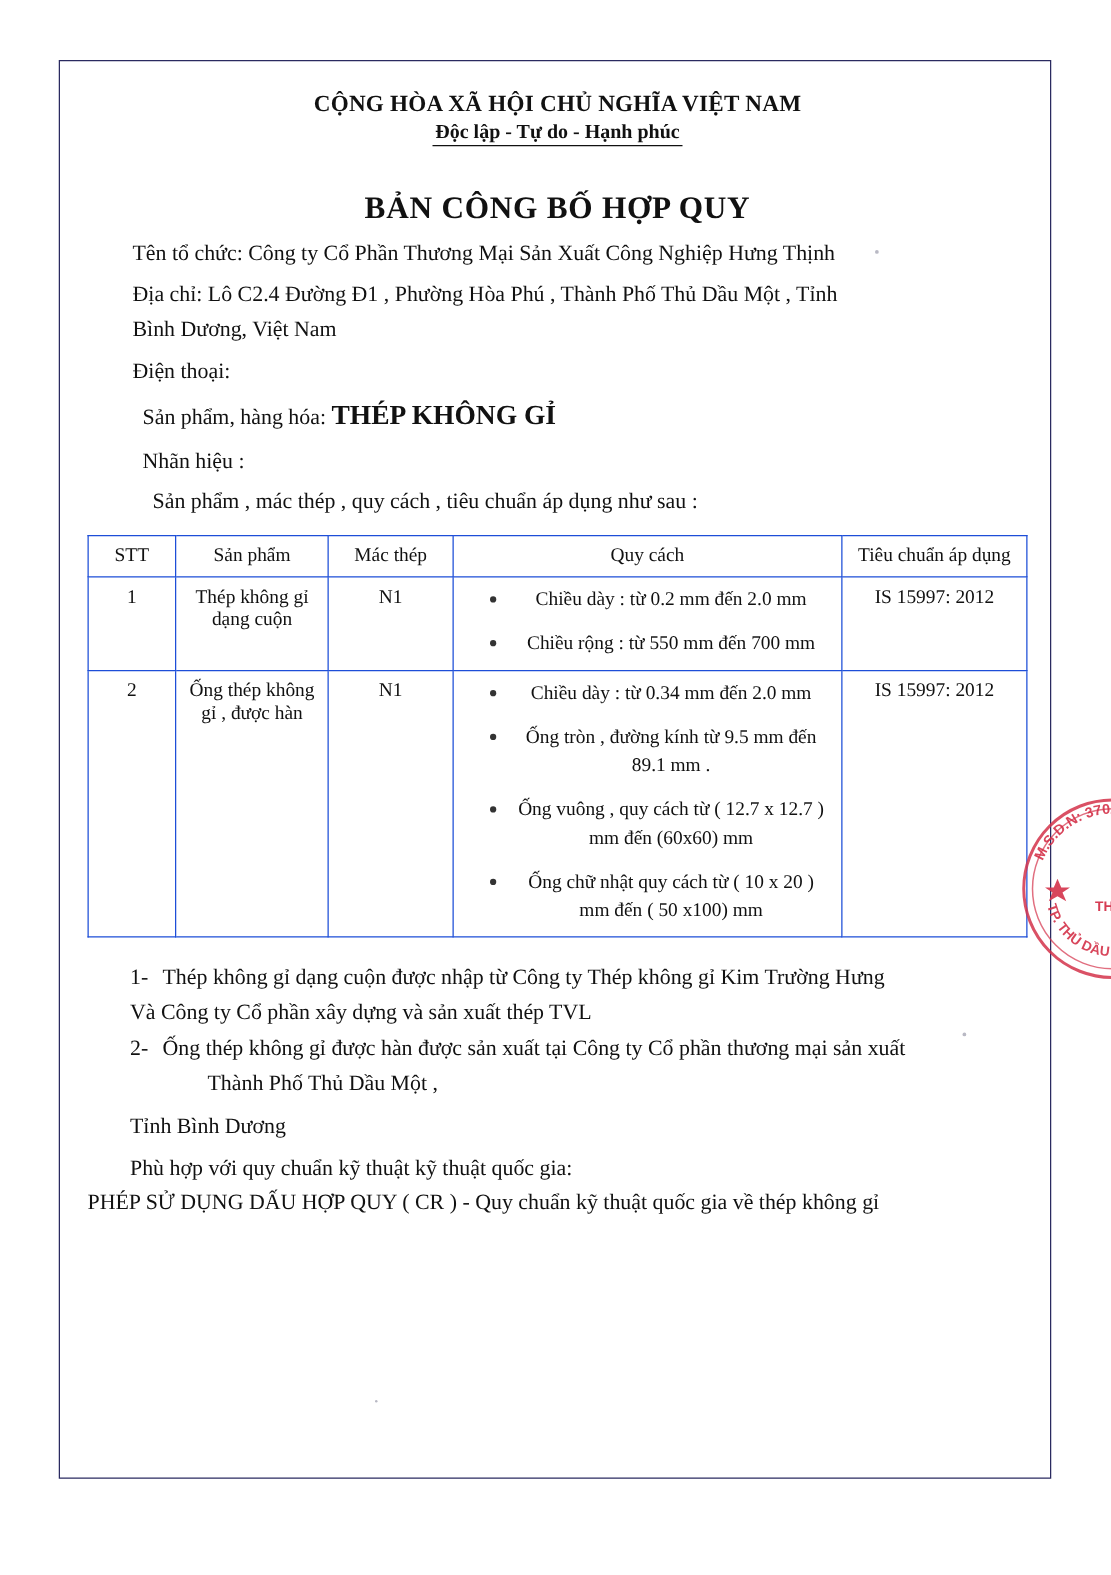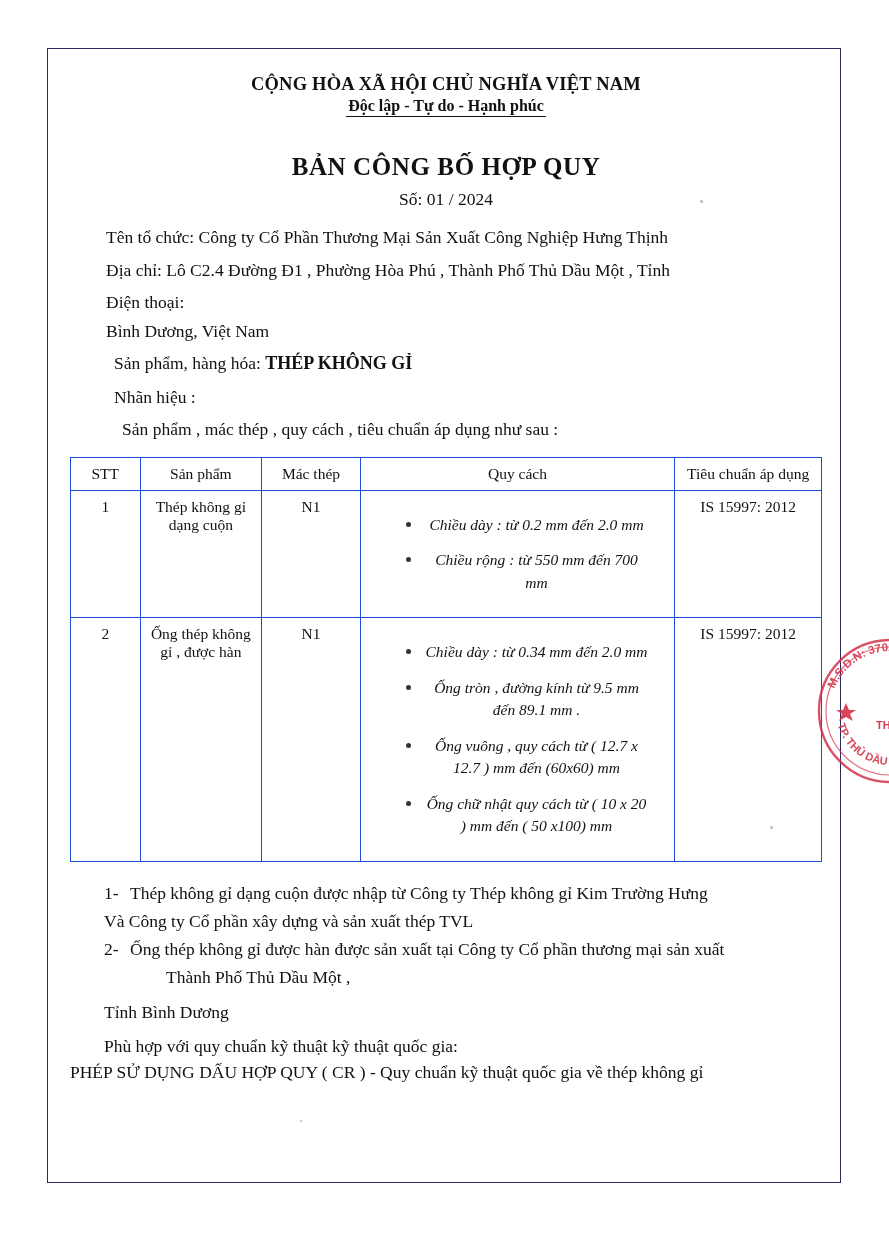--- a/index.html
+++ b/index.html
@@ -183,7 +183,6 @@
       <div class="nation-title">CỘNG HÒA XÃ HỘI CHỦ NGHĨA VIỆT NAM</div>
       <div class="nation-sub">Độc lập - Tự do - Hạnh phúc</div>
       <div class="doc-title">BẢN CÔNG BỐ HỢP QUY</div>
-      <div class="doc-number">Số: 01 / 2024</div>
     </div>
 
     <div class="para indent-1">

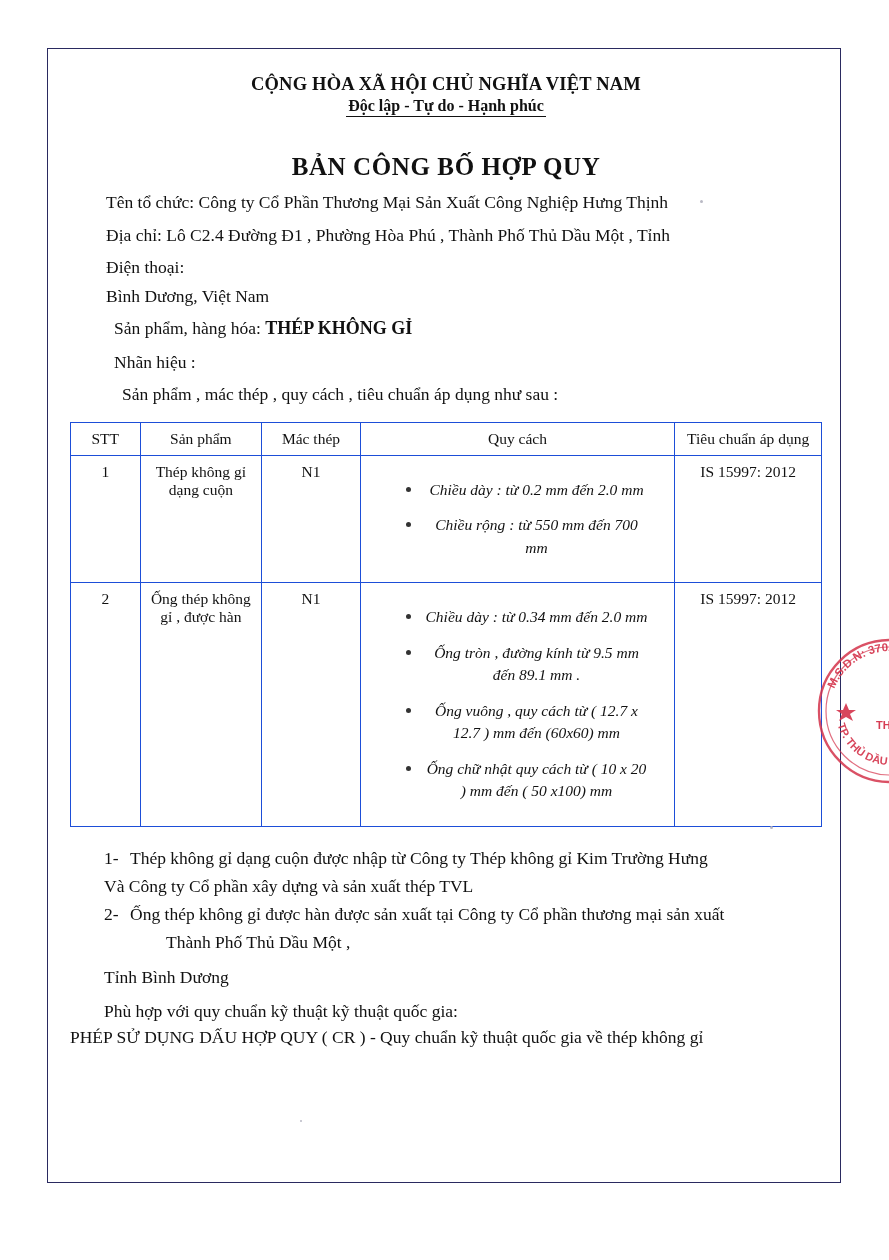--- a/index.html
+++ b/index.html
@@ -192,9 +192,9 @@
     <div class="para indent-1">
       <span>Địa chỉ: </span><span>Lô C2.4 Đường Đ1 , Phường Hòa Phú , Thành Phố Thủ Dầu Một , Tỉnh</span>
     </div>
+    <div class="para" style="padding-left:36px;margin-top:-4px;">Bình Dương, Việt Nam</div>
+
     <div class="para indent-1">Điện thoại:</div>
-
-    <div class="para" style="padding-left:36px;margin-top:-4px;">Bình Dương, Việt Nam</div>
 
     <div class="para indent-2">
       <span>Sản phẩm, hàng hóa: </span><span class="strongprod">THÉP KHÔNG GỈ</span>

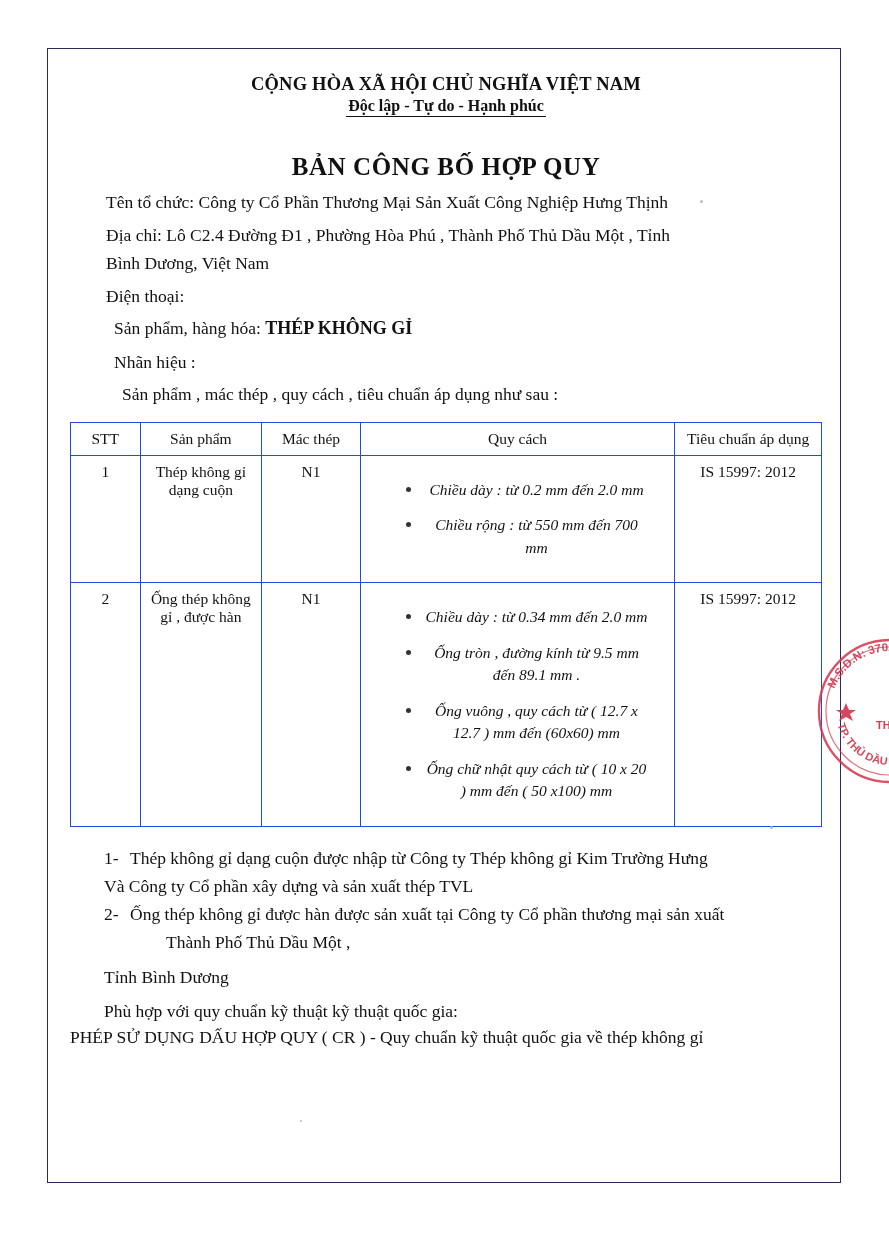--- a/index.html
+++ b/index.html
@@ -75,7 +75,7 @@
   .indent-1 { padding-left: 36px; }
   .indent-2 { padding-left: 44px; }
   .indent-3 { padding-left: 52px; }
-  .strongprod { font-weight: bold; font-size: 18px; }
+  .strongprod { font-weight: bold; font-size: 22px; }
 
   table.spec {
     width: 752px;

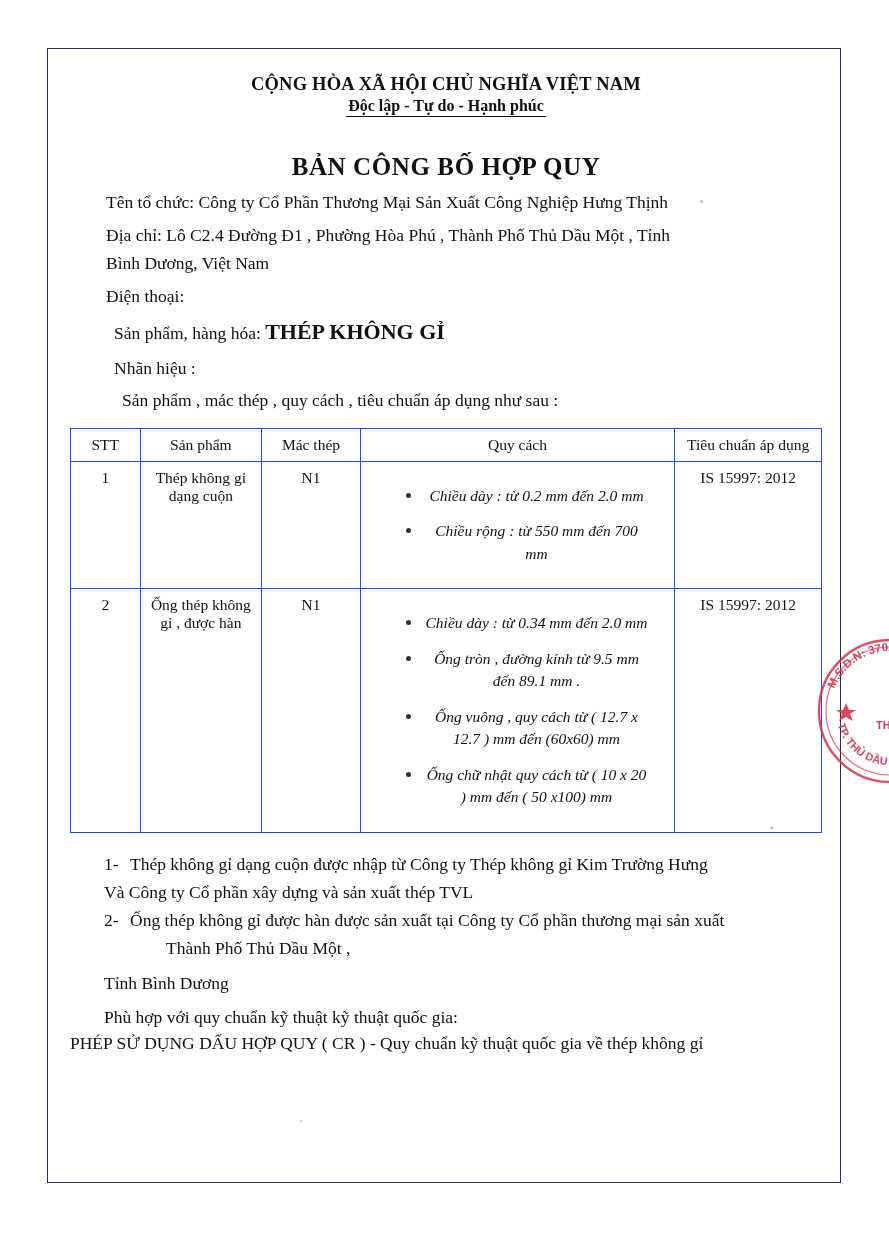--- a/index.html
+++ b/index.html
@@ -101,10 +101,9 @@
   td.center { text-align: center; }
   td.just { text-align: justify; }
   ul.specs {
-    margin: 16px;
+    margin: 0;
     padding-left: 20px;
     list-style: none;
-    font-style: italic;
   }
   ul.specs li {
     position: relative;

